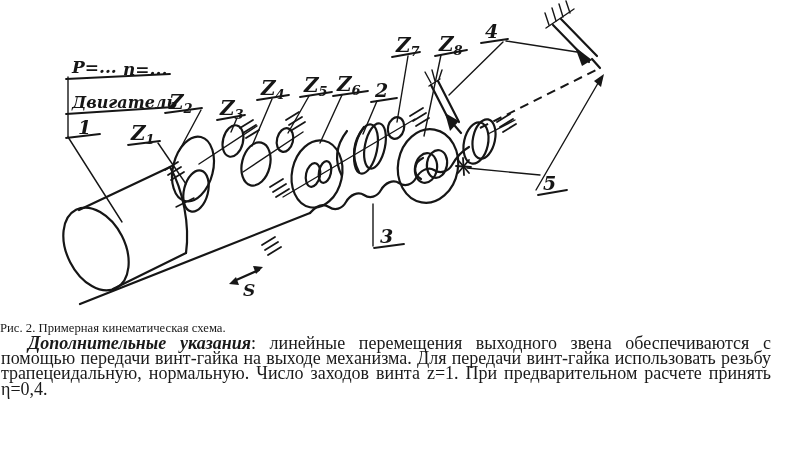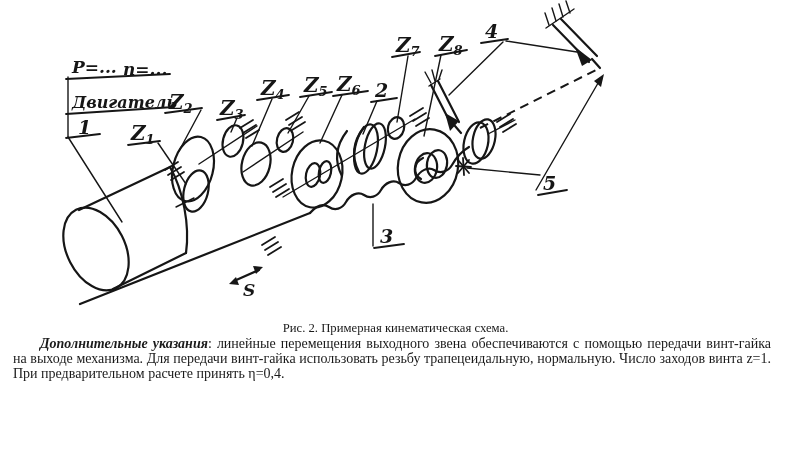--- a/index.html
+++ b/index.html
@@ -21,7 +21,7 @@
   .t16{font-size:16px;}
   .sub{font-size:13px;}
   
-  .caption{width:791px;text-align:center;font-size:12.7px;line-height:15px;margin-top:5px;}
+  .caption{width:791px;font-size:12.7px;line-height:15px;margin-top:5px;}
   .notes{margin:0 20px 0 13px;font-size:14px;line-height:15.2px;text-align:justify;}
   .note{margin:0;text-indent:27px;}
   .lead{font-weight:bold;font-style:italic;}

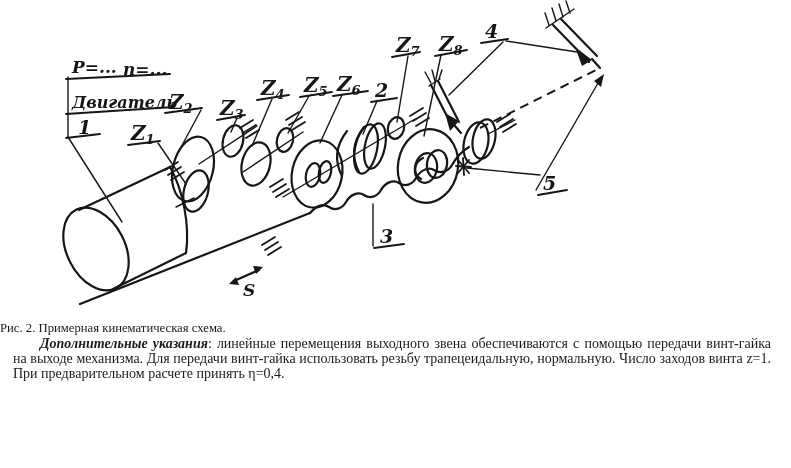--- a/index.html
+++ b/index.html
@@ -22,7 +22,7 @@
   .sub{font-size:13px;}
   
   .caption{width:791px;font-size:12.7px;line-height:15px;margin-top:5px;}
-  .notes{margin:0 20px 0 13px;font-size:14px;line-height:15.2px;text-align:justify;}
+  .notes{margin:0 20px 0 1px;font-size:18px;line-height:15.2px;text-align:justify;}
   .note{margin:0;text-indent:27px;}
   .lead{font-weight:bold;font-style:italic;}
 </style>

